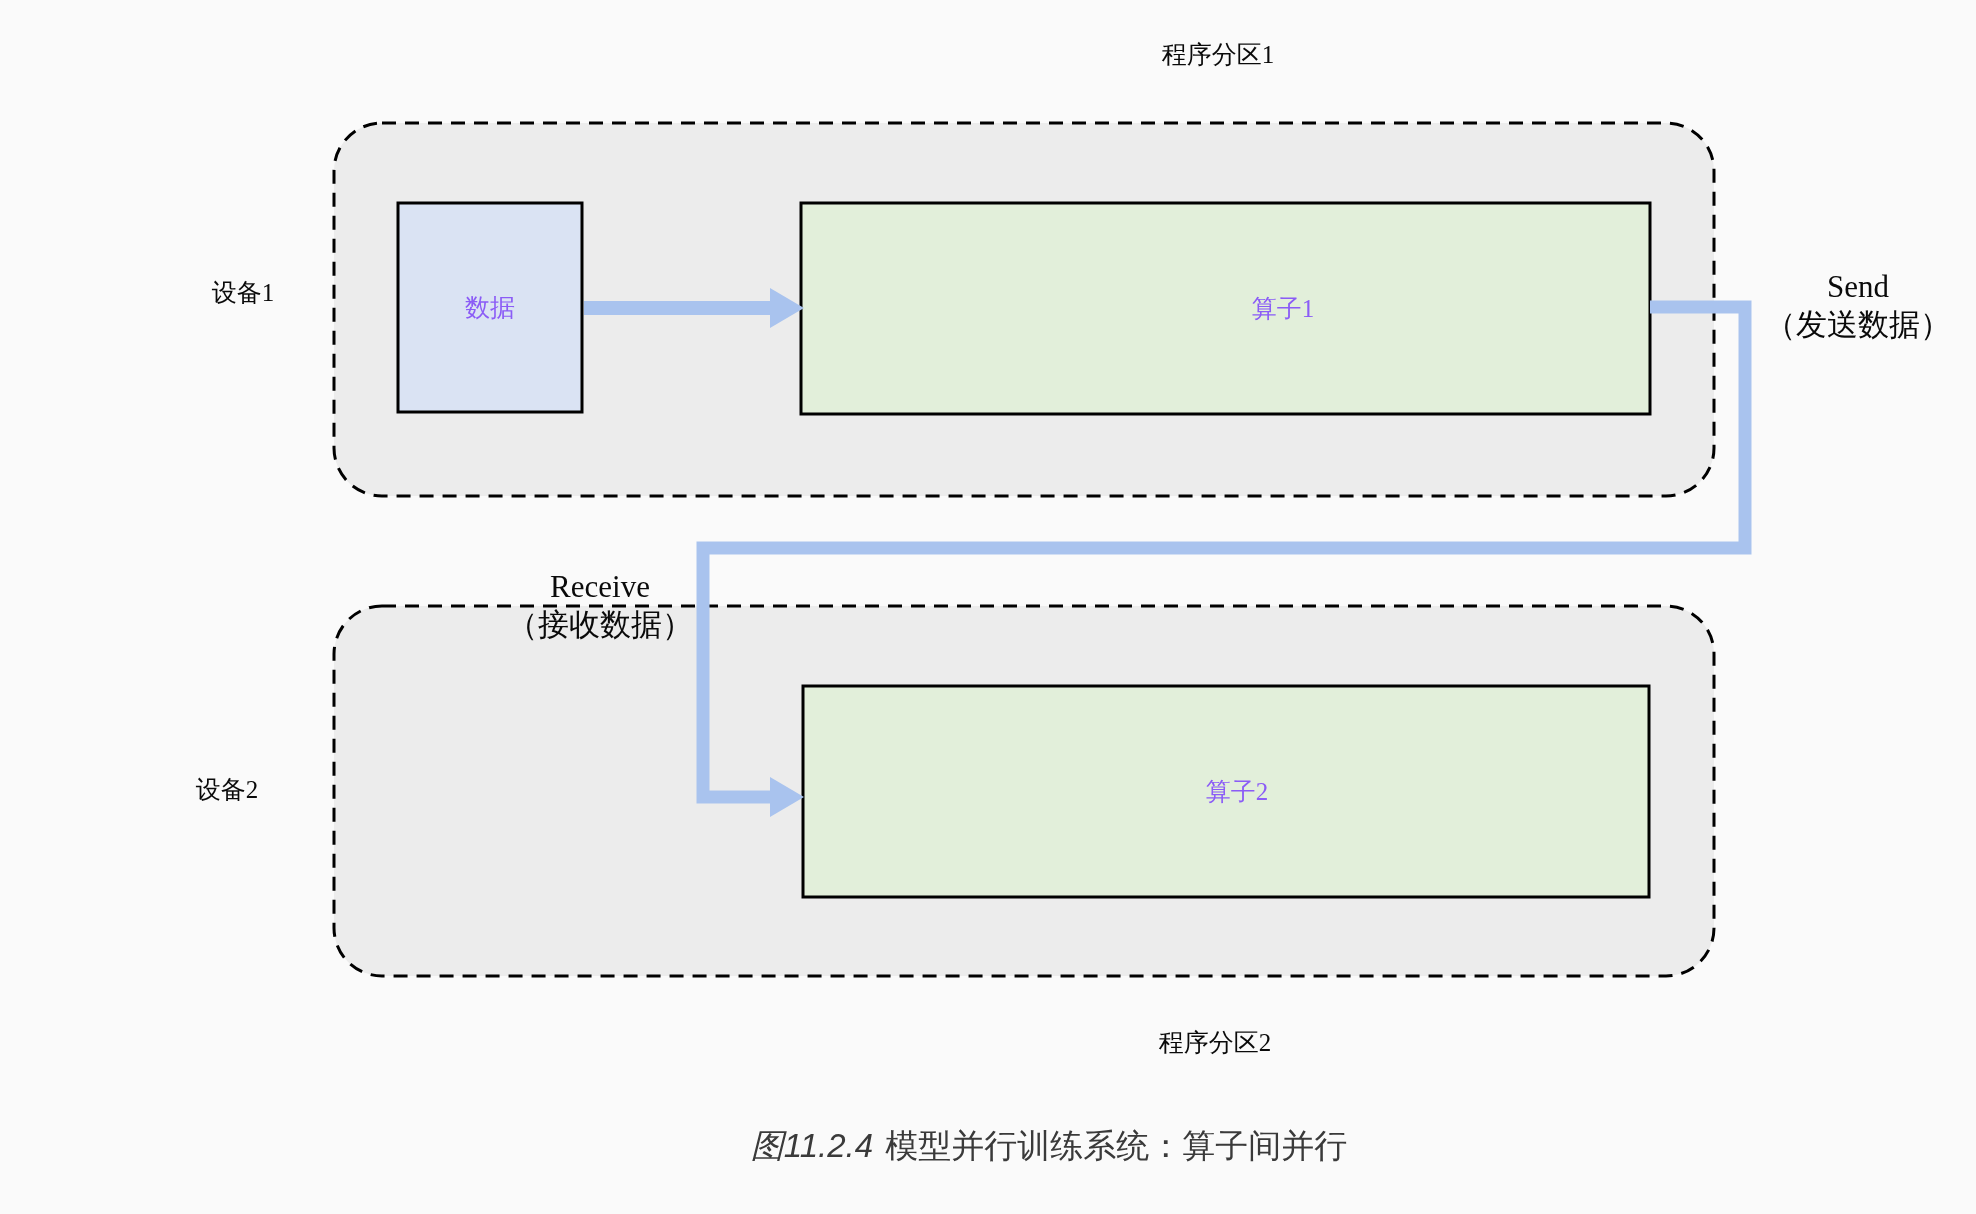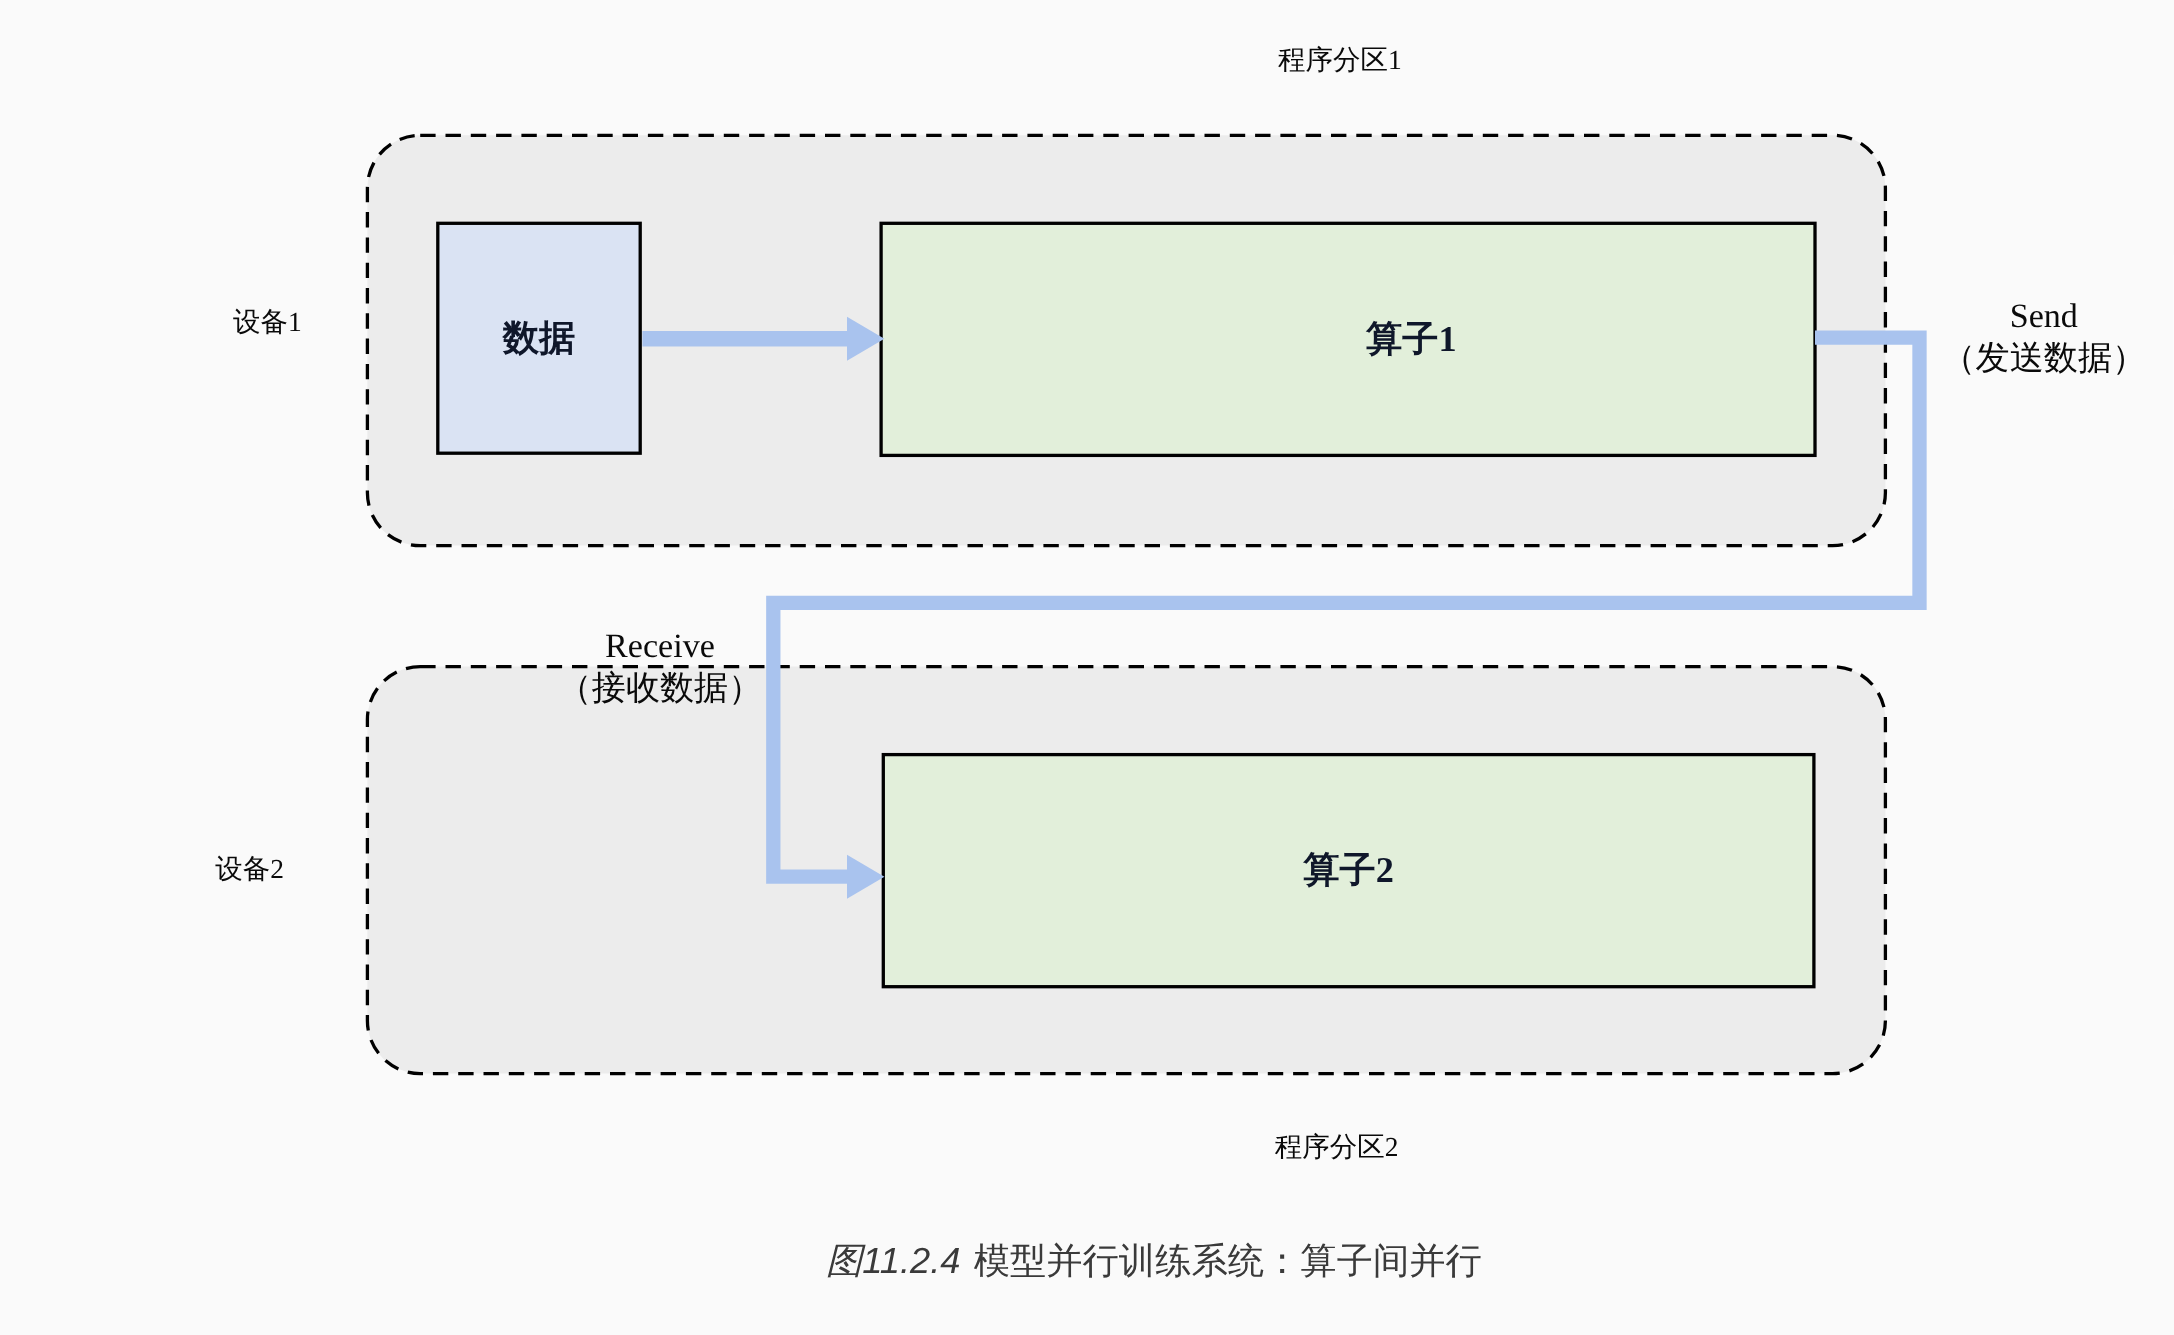--- a/index.html
+++ b/index.html
@@ -34,9 +34,8 @@
     display: flex;
     align-items: center;
     justify-content: center;
-    color: #0f172a;
-    font-size: 33px;
-    font-weight: bold;
+    color: #8b5cf6;
+    font-size: 25px;
   }
   .edge-label {
     position: absolute;

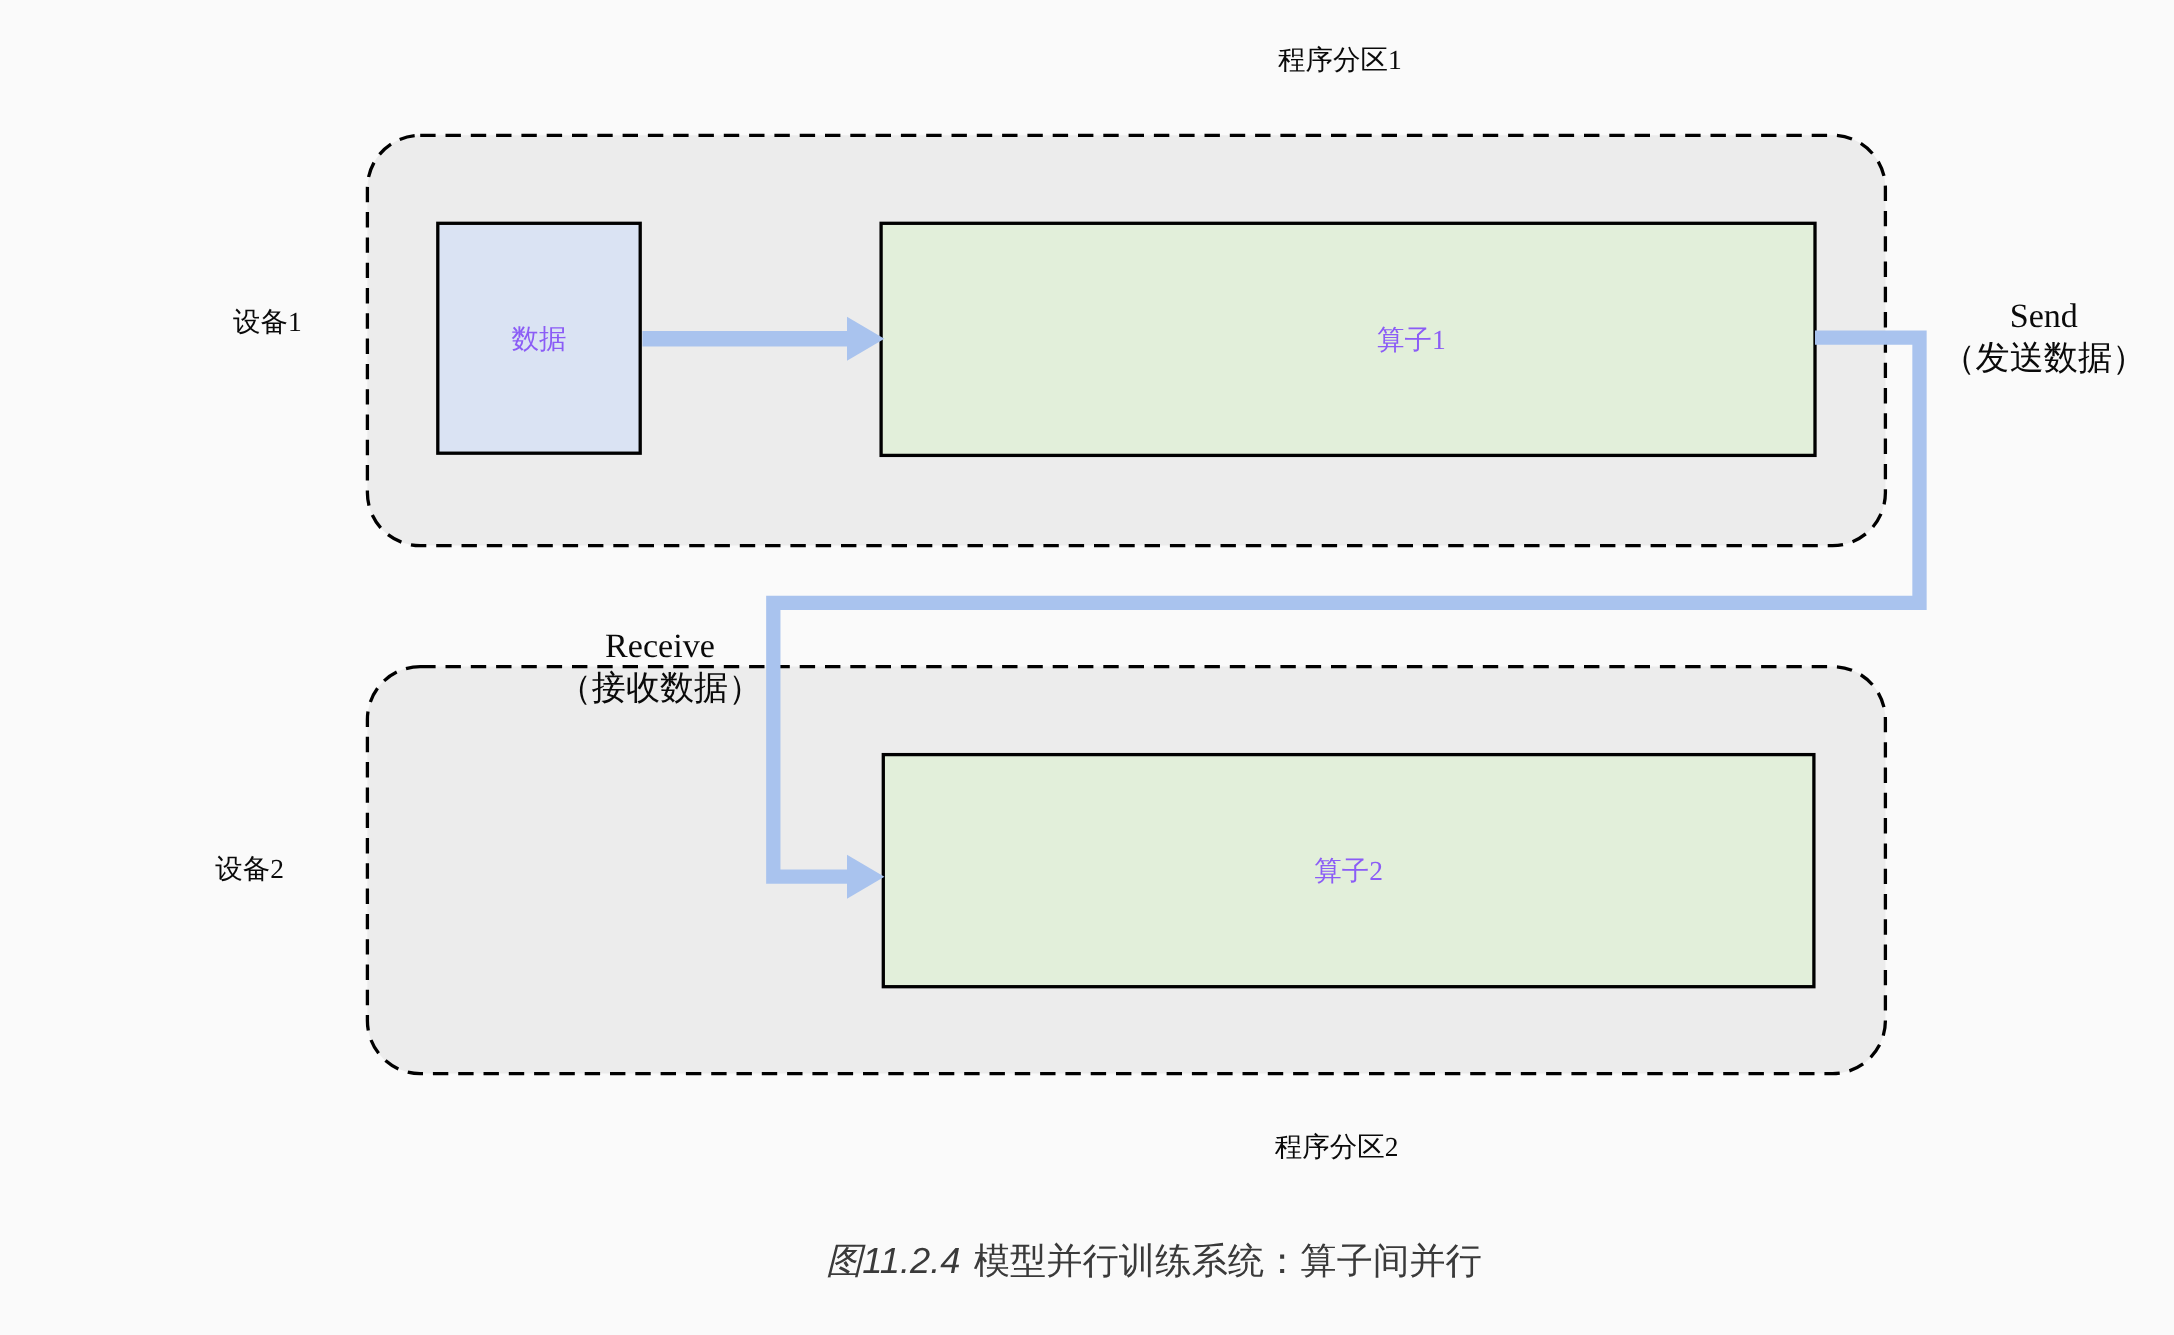--- a/index.html
+++ b/index.html
@@ -89,7 +89,7 @@
 
   <div class="node-label" style="left:398px; top:203px; width:184px; height:209px;">数据</div>
   <div class="node-label" style="left:801px; top:203px; width:964px; height:211px;">算子1</div>
-  <div class="node-label" style="left:803px; top:686px; width:846px; height:211px;">算子2</div>
+  <div class="node-label" style="left:803px; top:686px; width:846px; height:211px;padding-left:11px;">算子2</div>
 
   <div class="edge-label" style="left:600px; top:568px; transform:translateX(-50%);">
     <div>Receive</div>

